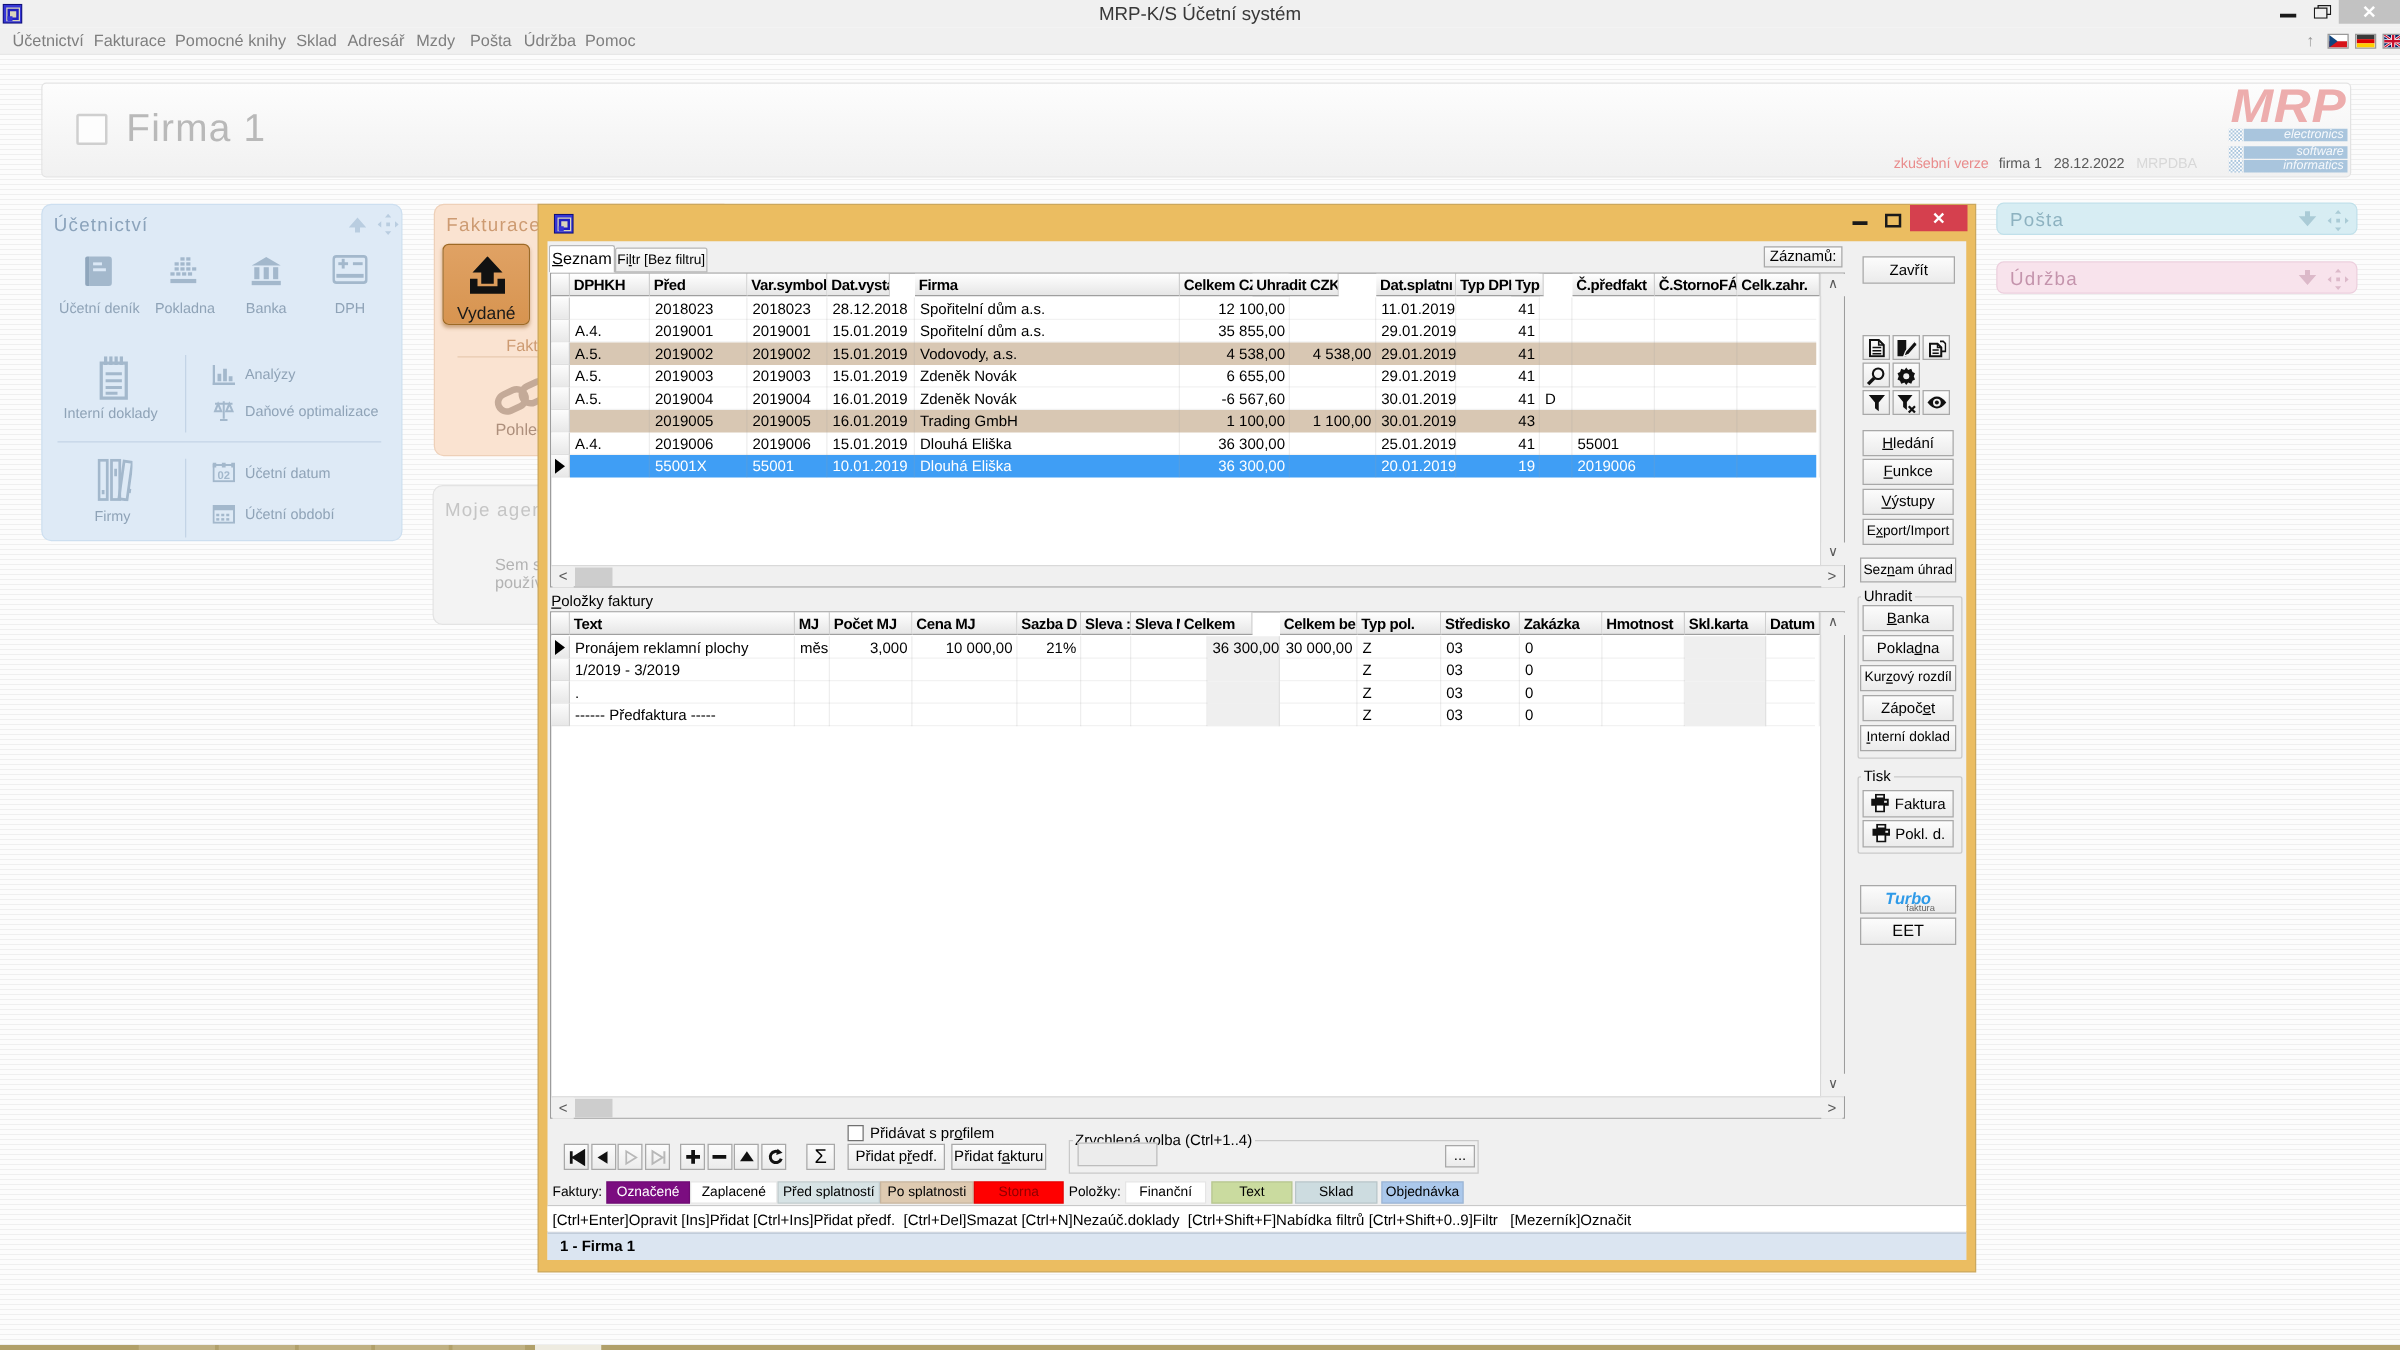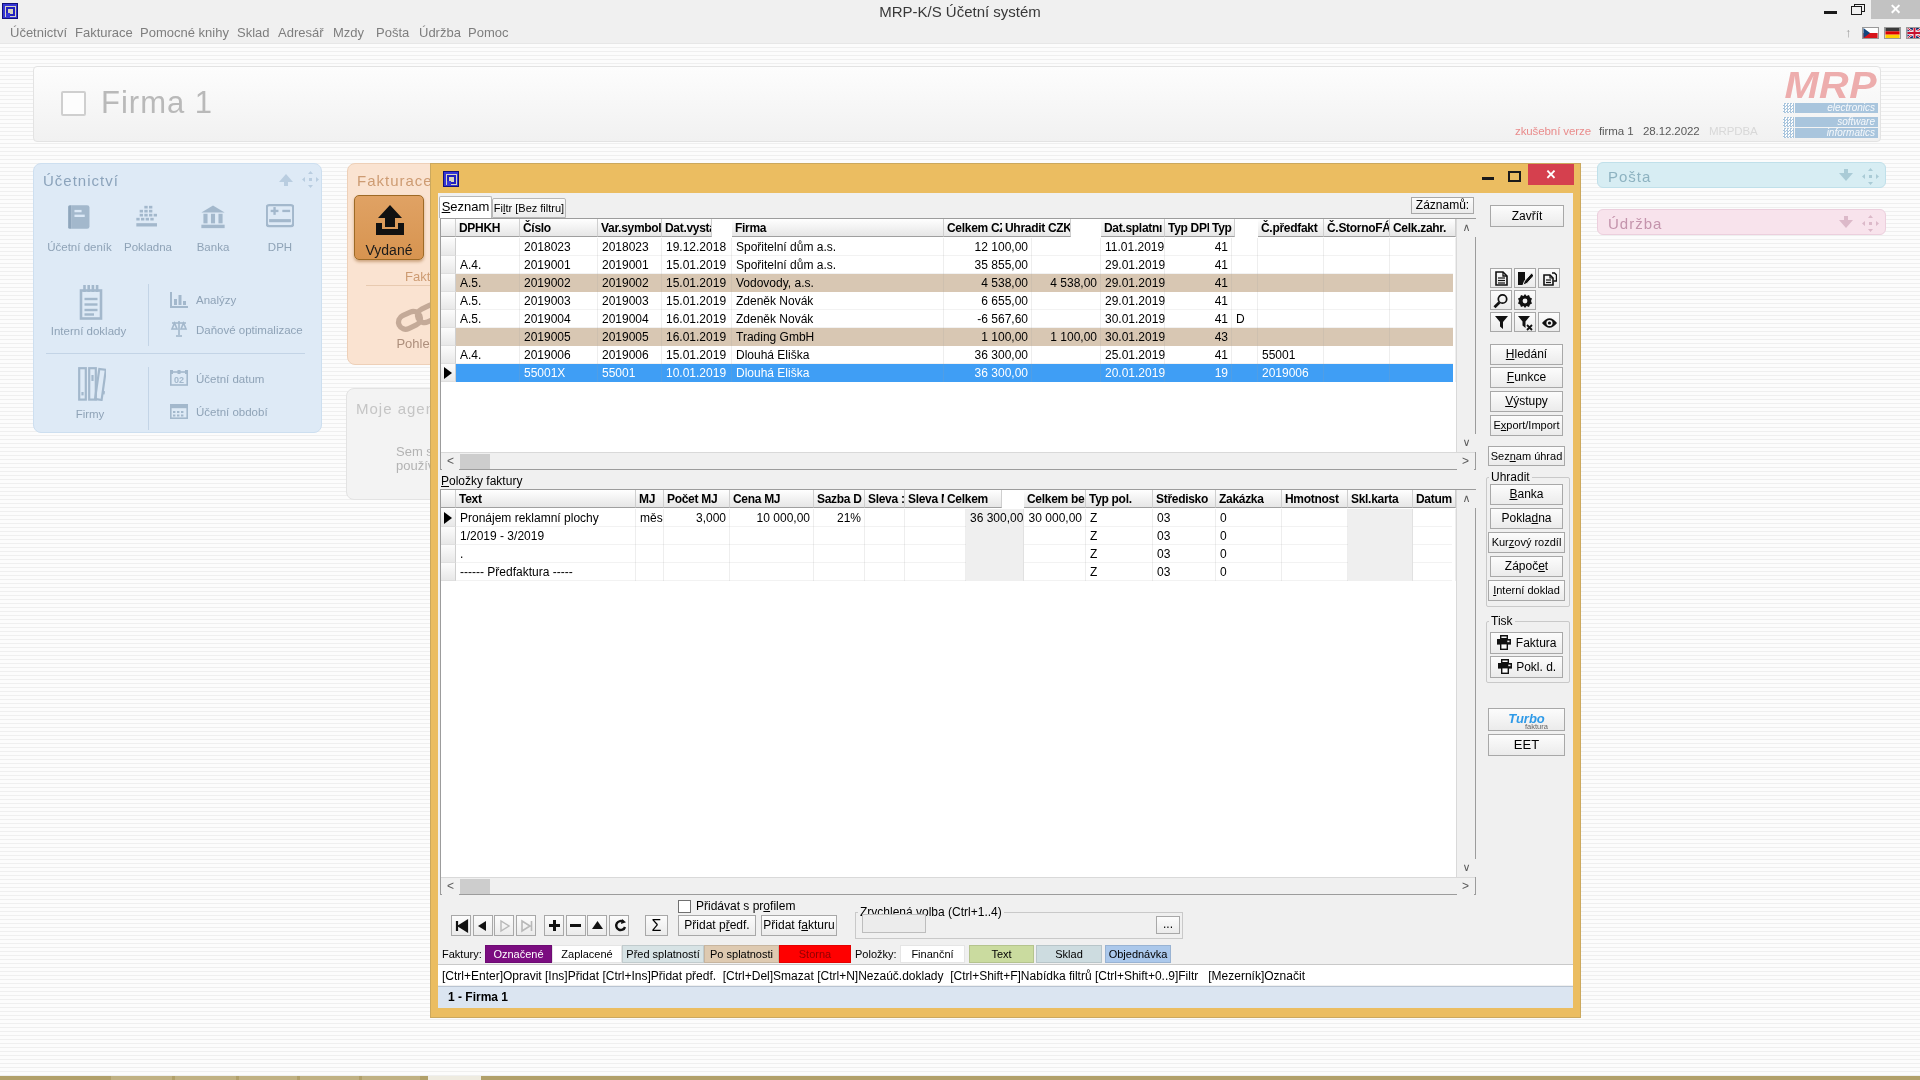--- a/index.html
+++ b/index.html
@@ -347,7 +347,7 @@
 <div id="btn-zaznamu" class="winbtn">Záznamů:</div>
 <div class="grid" style="top:25px;width:1036px;height:252px">
 <div class="gh" style="left:15px;width:64px">DPHKH</div>
-<div class="gh" style="left:79px;width:78px">Číslo</div>
+<div class="gh" style="left:79px;width:78px">Před</div>
 <div class="gh" style="left:157px;width:64px">Var.symbol</div>
 <div class="gh" style="left:221px;width:50px">Dat.vystave</div>
 <div class="gh" style="left:291px;width:212px">Firma</div>

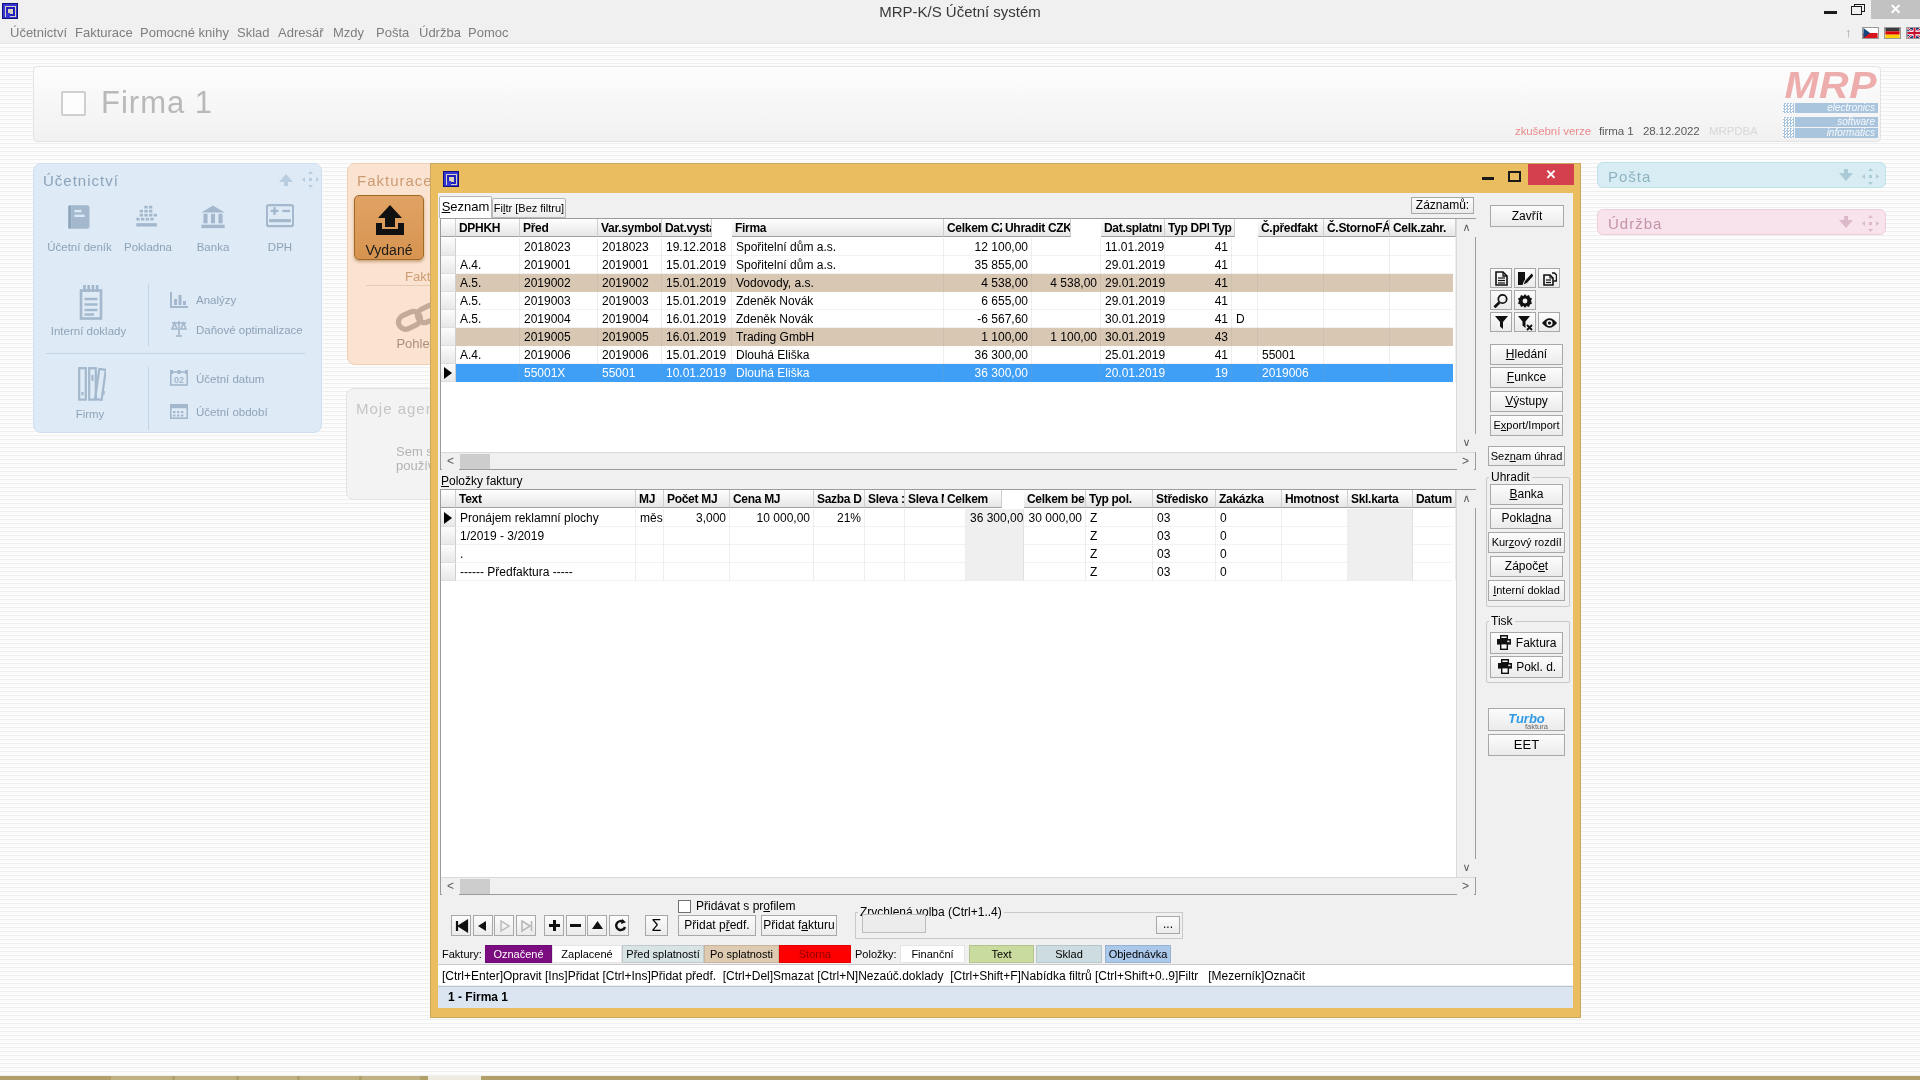--- a/index.html
+++ b/index.html
@@ -364,7 +364,7 @@
 <div style="position:absolute;left:15px;top:19px;width:997px;height:18px;border-bottom:1px solid #f2f2f2"></div>
 <div class="gc" style="left:79px;top:19px;width:78px;">2018023</div>
 <div class="gc" style="left:157px;top:19px;width:64px;">2018023</div>
-<div class="gc" style="left:221px;top:19px;width:70px;">19.12.2018</div>
+<div class="gc" style="left:221px;top:19px;width:70px;">28.12.2018</div>
 <div class="gc" style="left:291px;top:19px;width:212px;">Spořitelní dům a.s.</div>
 <div class="gc num" style="left:503px;top:19px;width:88px;">12 100,00</div>
 <div class="gc" style="left:660px;top:19px;width:64px;">11.01.2019</div>

